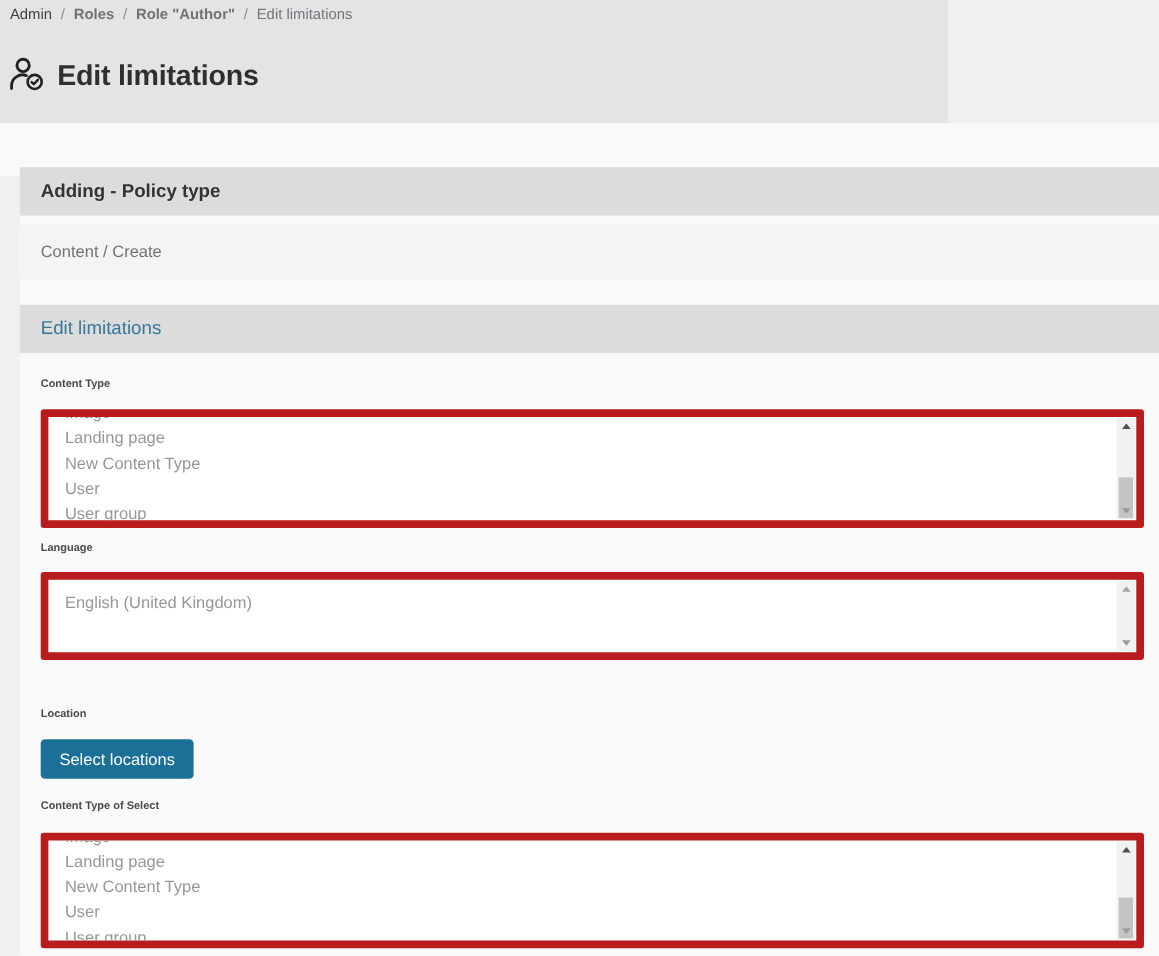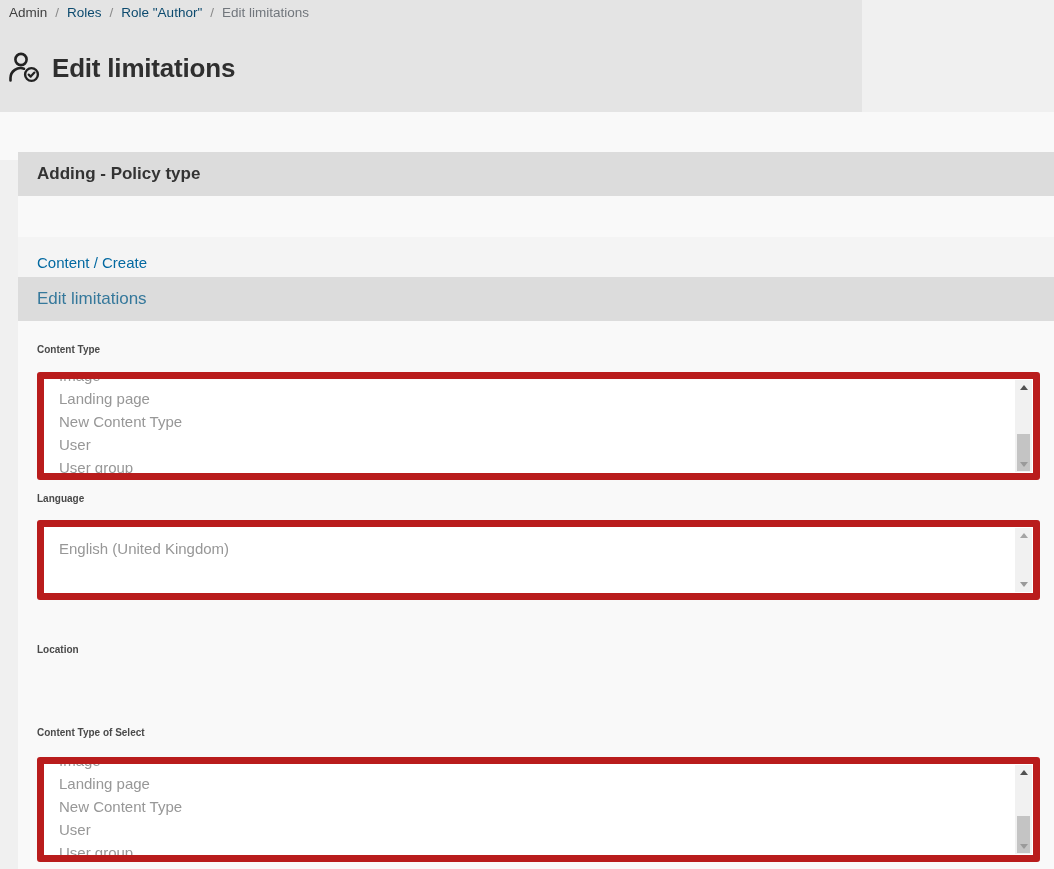--- a/index.html
+++ b/index.html
@@ -23,7 +23,7 @@
     display:flex; gap:8px; align-items:center;
   }
   .crumb-dark { color:#3f3f3f; text-decoration:none; cursor:pointer; }
-  .crumb-link { color:#0c4a6e; text-decoration:none; cursor:pointer; }
+  .crumb-link { color:#737373; text-decoration:none; cursor:pointer;font-weight:bold; }
   .crumb-current { color:#71767c; }
   .crumb-sep { color:#8a8a8a; }
 

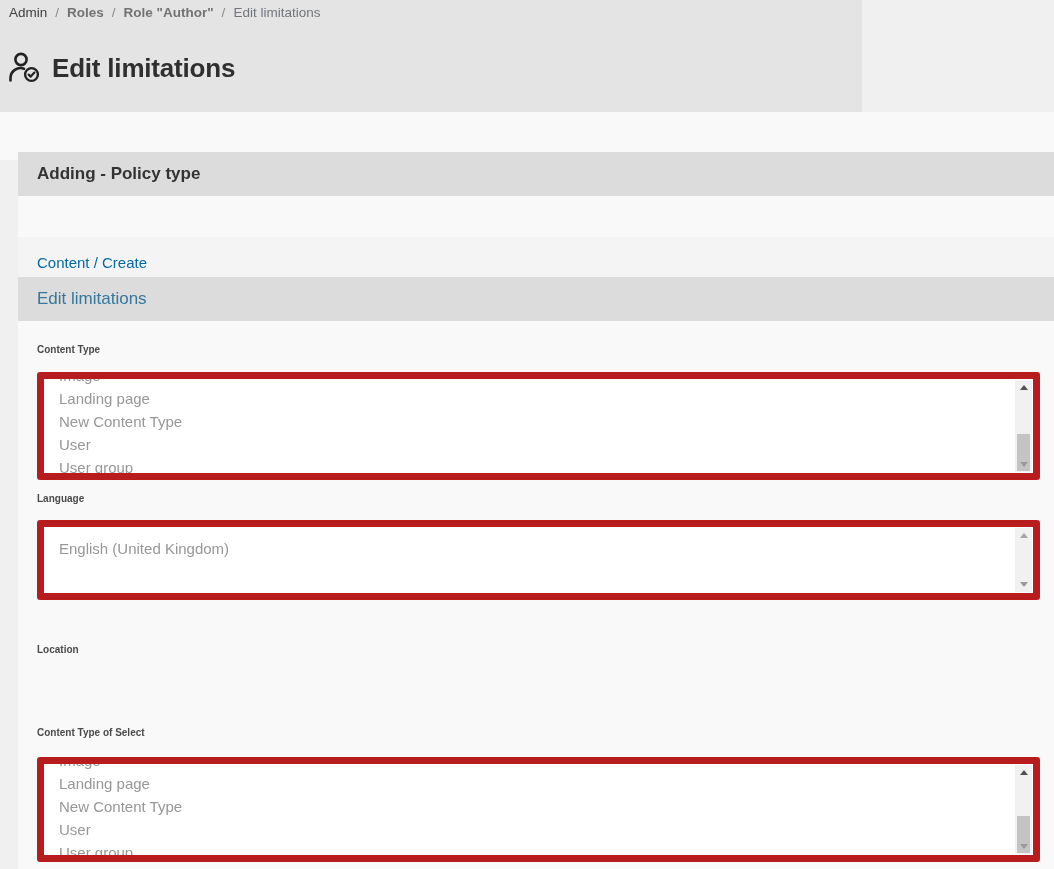--- a/index.html
+++ b/index.html
@@ -61,7 +61,7 @@
     background:#f4f4f4;
     display:flex; align-items:center;
     padding-left:19px;
-    font-size:15px; color:#0369a1;margin-top:33px;
+    font-size:15px; color:#737373;
   }
 
   .field-label {

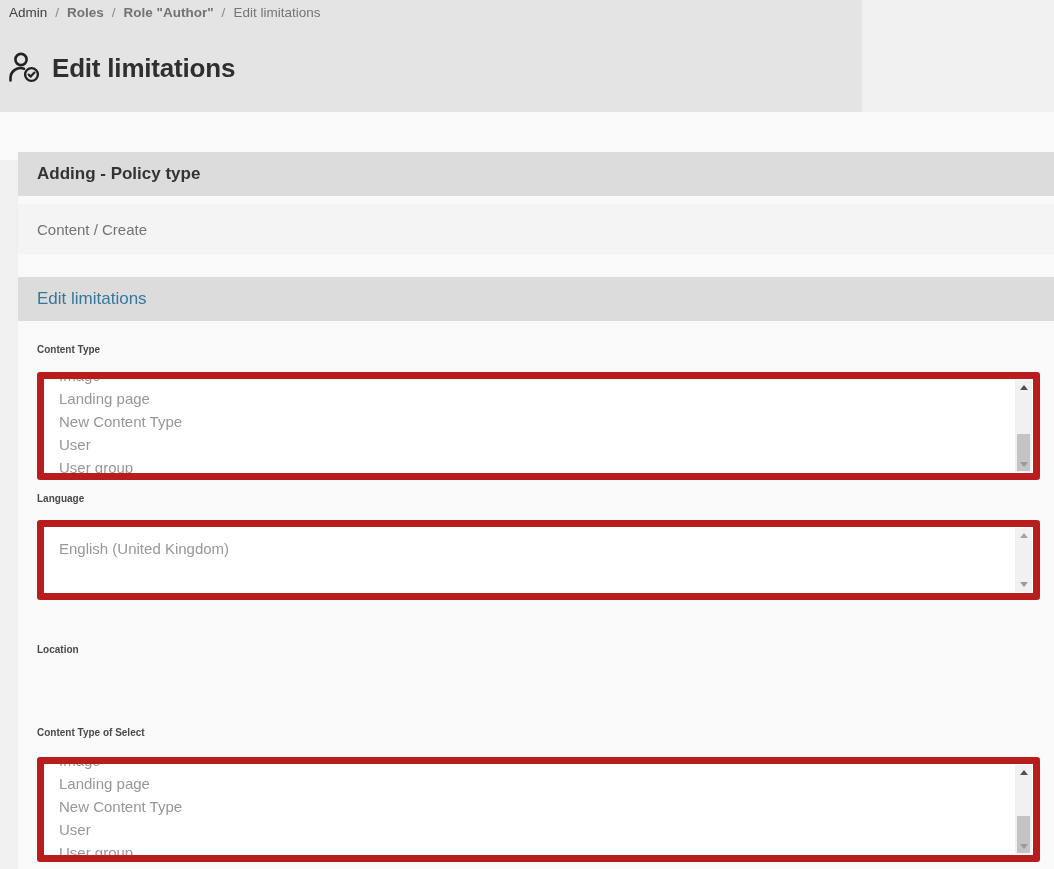--- a/index.html
+++ b/index.html
@@ -182,6 +182,7 @@
   </div>
 
   <div class="field-label" style="top:532px;">Location</div>
+  <button class="btn-primary" style="top:560px;">Select locations</button>
 
   <div class="field-label" style="top:615px;">Content Type of Select</div>
   <div class="msbox" style="top:645px; height:105px;">

